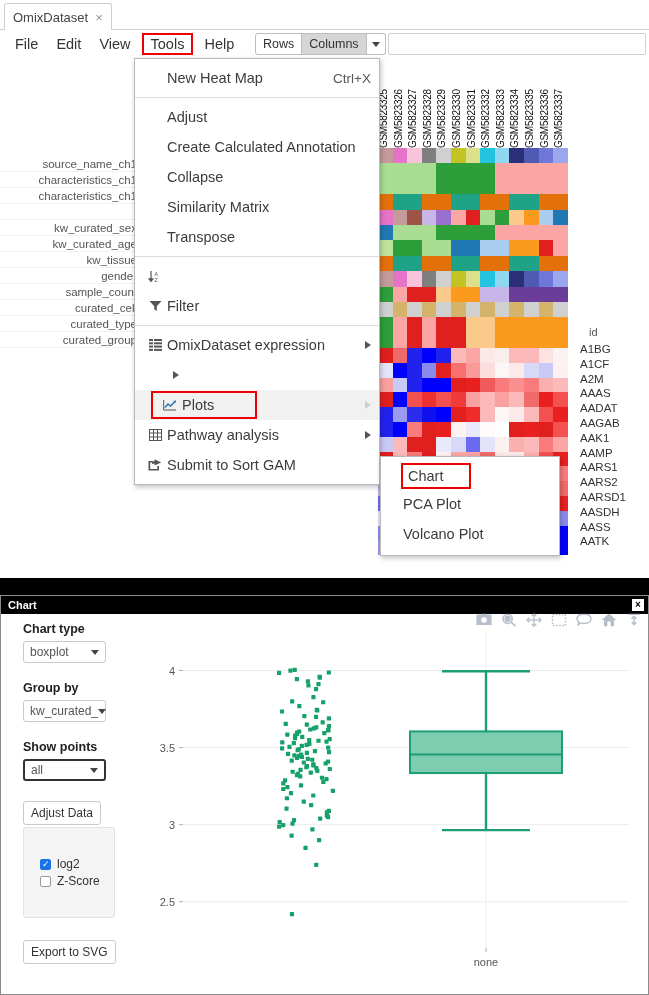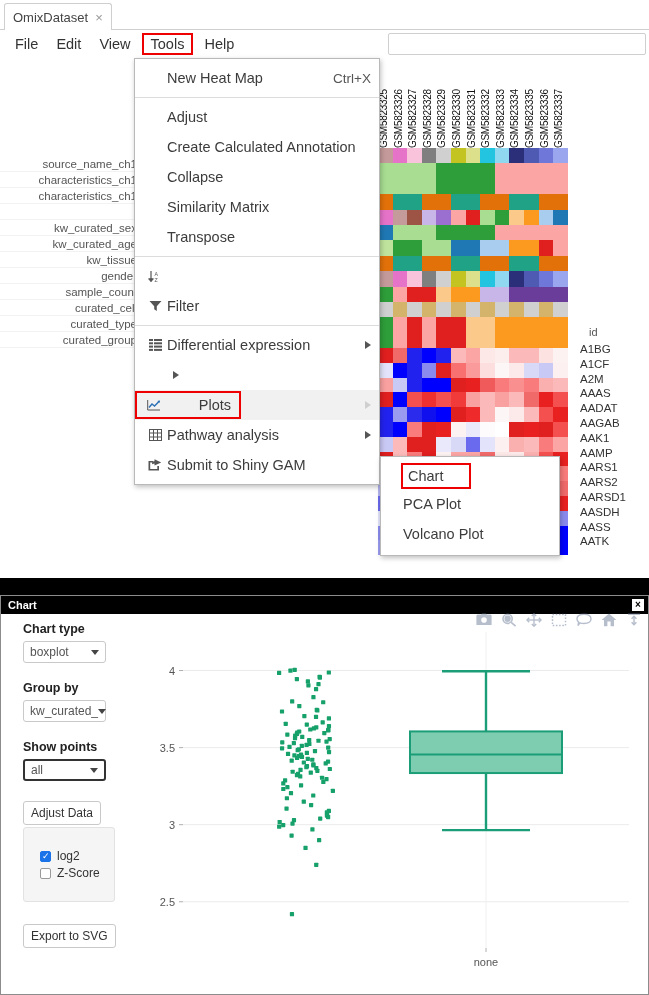--- a/index.html
+++ b/index.html
@@ -210,6 +210,13 @@
     <div class="menu-item">Help</div>
   </div>
 
+  <div class="rc-group">
+    <div class="rc-btn">Rows</div>
+    <div class="rc-btn active">Columns</div>
+    <div class="rc-caret">
+      <span class="caret-dn"></span>
+    </div>
+  </div>
   <div class="searchbox"></div>
 
   <div id="hm-area">

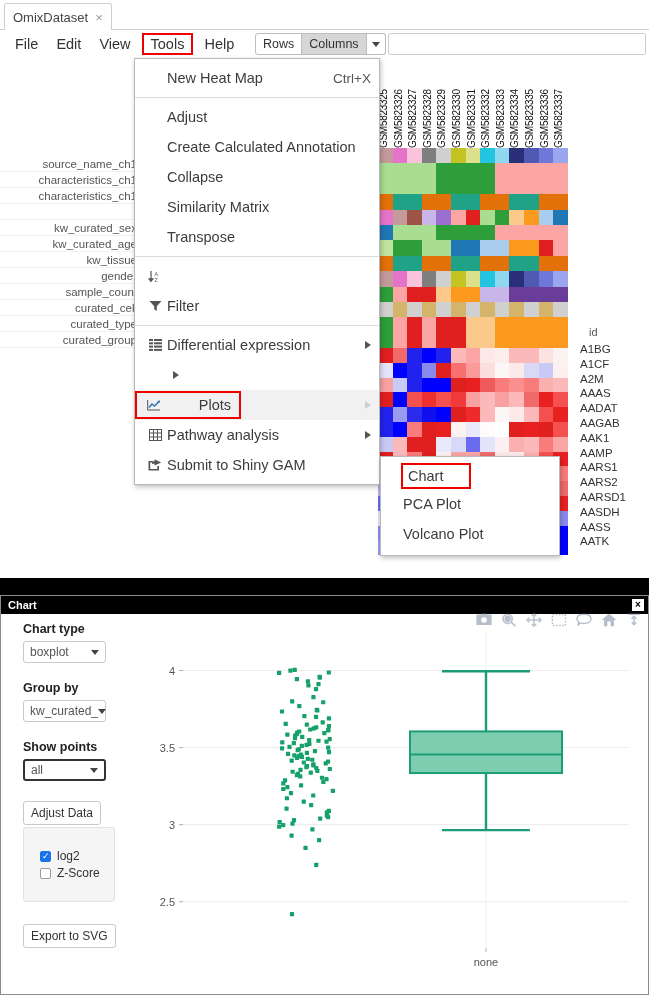--- a/index.html
+++ b/index.html
@@ -751,7 +751,7 @@
               </g>
             </svg>
       </span>
-      <span class="ml">Differential expression</span>
+      <span class="ml">OmixDataset expression</span>
       <span class="marrow"></span>
     </div>
 

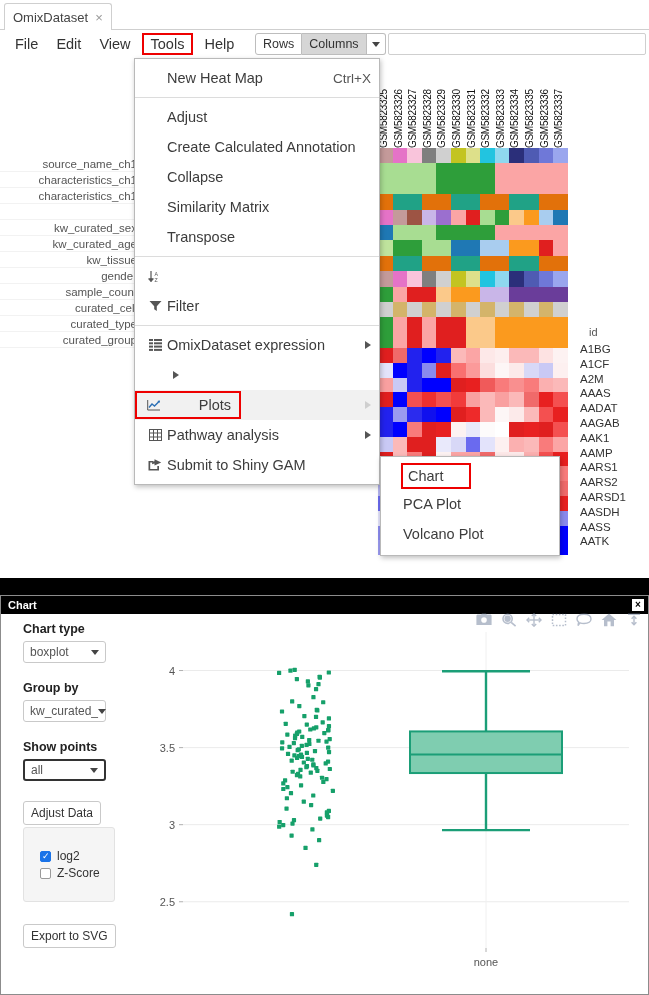--- a/index.html
+++ b/index.html
@@ -120,8 +120,8 @@
   }
   .msep { height: 1px; background: #dcdcdc; margin: 4px 0; }
   .mrow.redbox {
-    border: 2.5px solid #ee0000; margin: 0 0 0 0;
-    width: 106px; height: 28px; padding-left: 5px; text-align: right;
+    border: 2.5px solid #ee0000; margin: 0 0 0 16px;
+    width: 106px; height: 28px; padding-left: 5px;
   }
   .redwrap { position: relative; display: flex; align-items: center; height: 30px;
     background: #f1f1f1; }

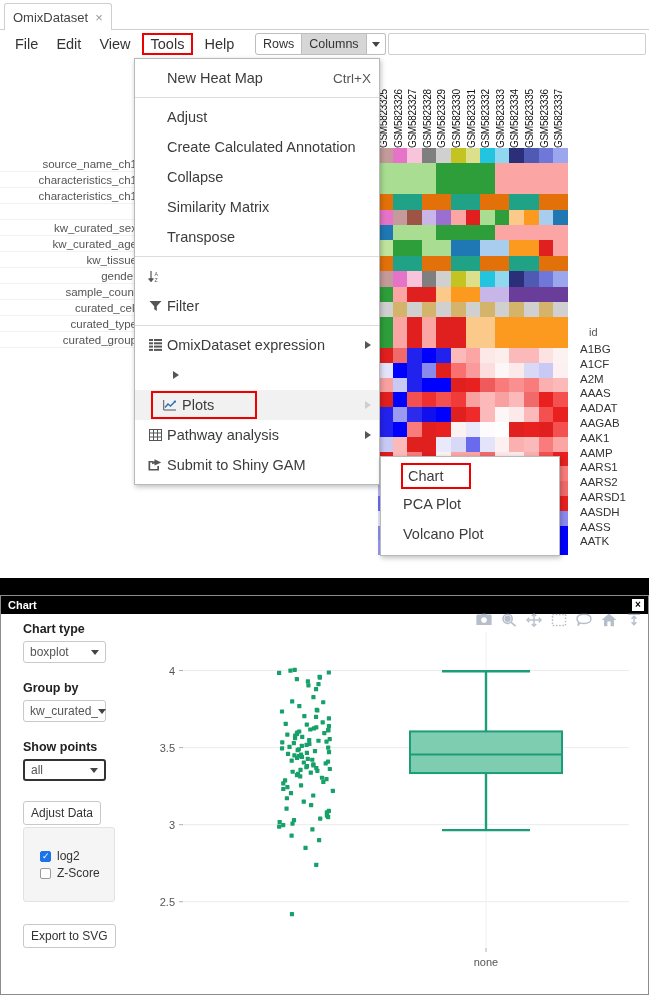--- a/index.html
+++ b/index.html
@@ -797,7 +797,7 @@
               </g>
             </svg>
       </span>
-      <span class="ml">Submit to Shiny GAM</span>
+      <span class="ml">Submit to Sort GAM</span>
     </div>
   </div>
 

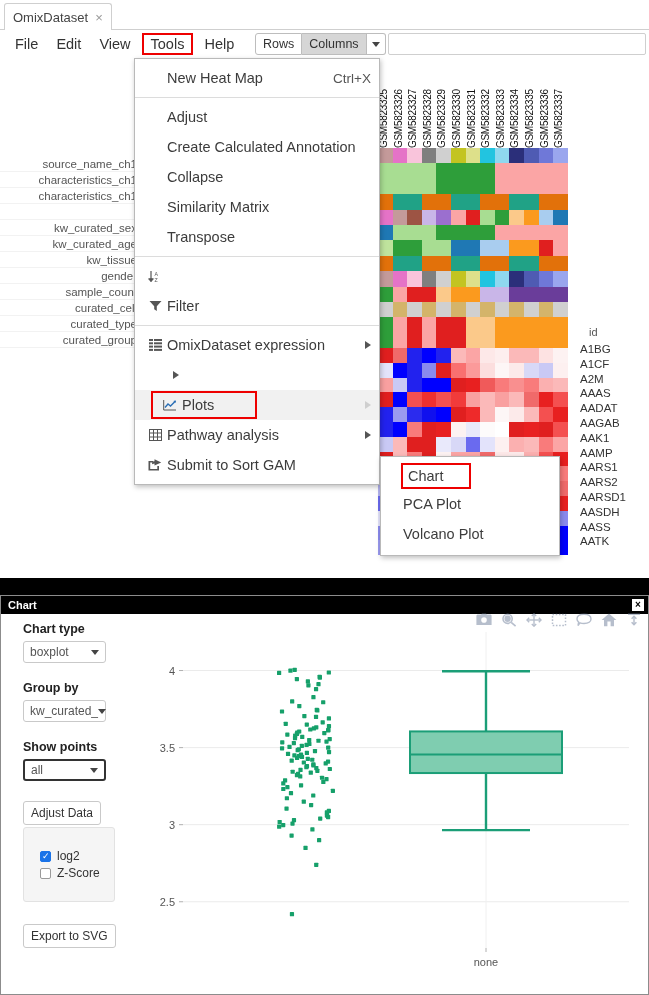--- a/index.html
+++ b/index.html
@@ -172,7 +172,7 @@
   }
   .adjust-box {
     border: 1px solid #e2e2e2; background: #f5f5f5; border-radius: 3px;
-    padding: 18px 8px;
+    padding: 26px 8px;
   }
   .chk-row { display: flex; align-items: center; gap: 6px; font-size: 12px;
     color: #333; margin: 3px 0 3px 8px; }

